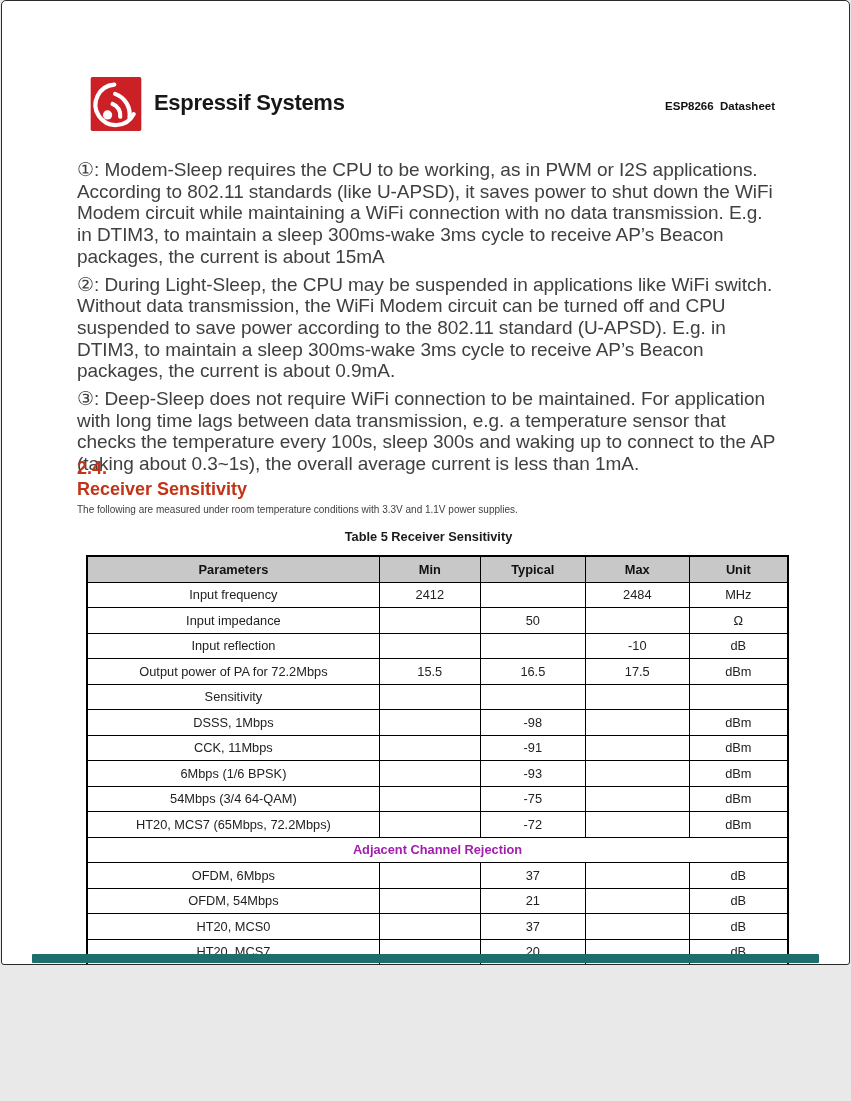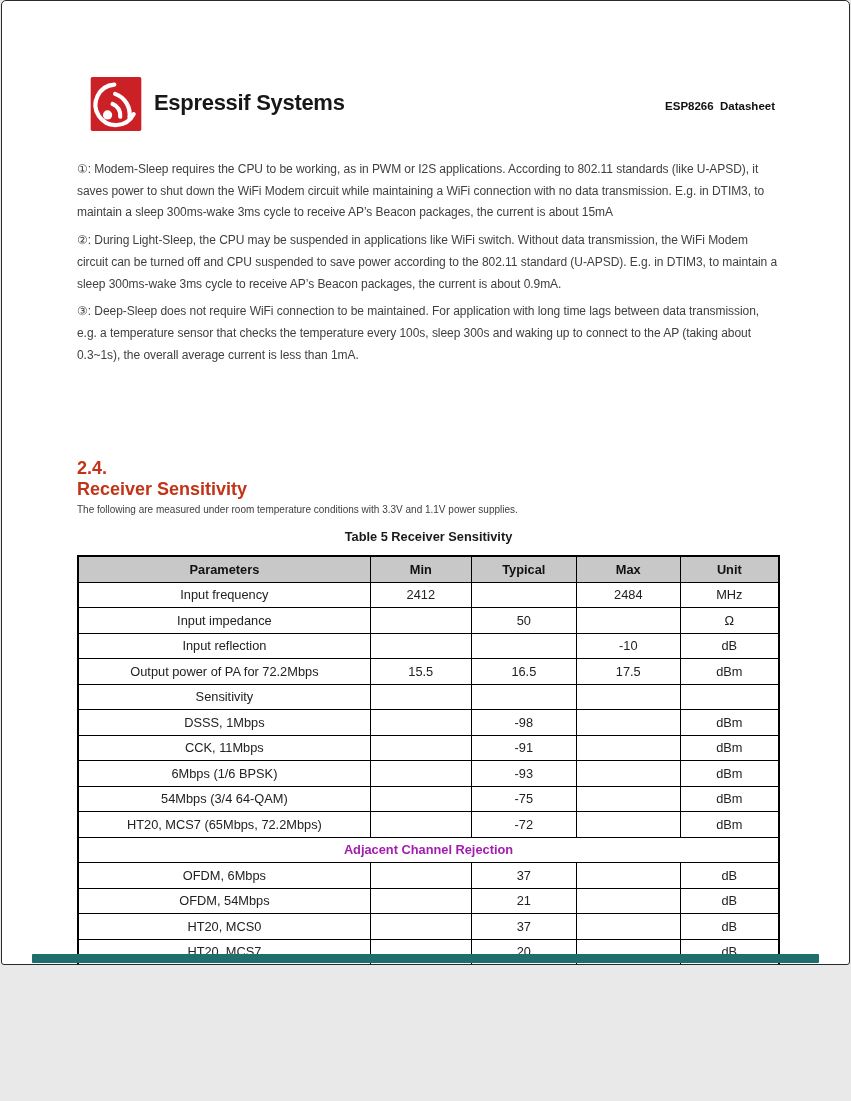--- a/index.html
+++ b/index.html
@@ -30,7 +30,7 @@
   .notes{position:absolute;top:158px;left:75px;width:703px;}
   .note{
     margin:0 0 6px 0;
-    font-size:12px;line-height:21.7px;color:#404040;
+    font-size:19px;line-height:21.7px;color:#404040;
     letter-spacing:-0.05px;
   }
   

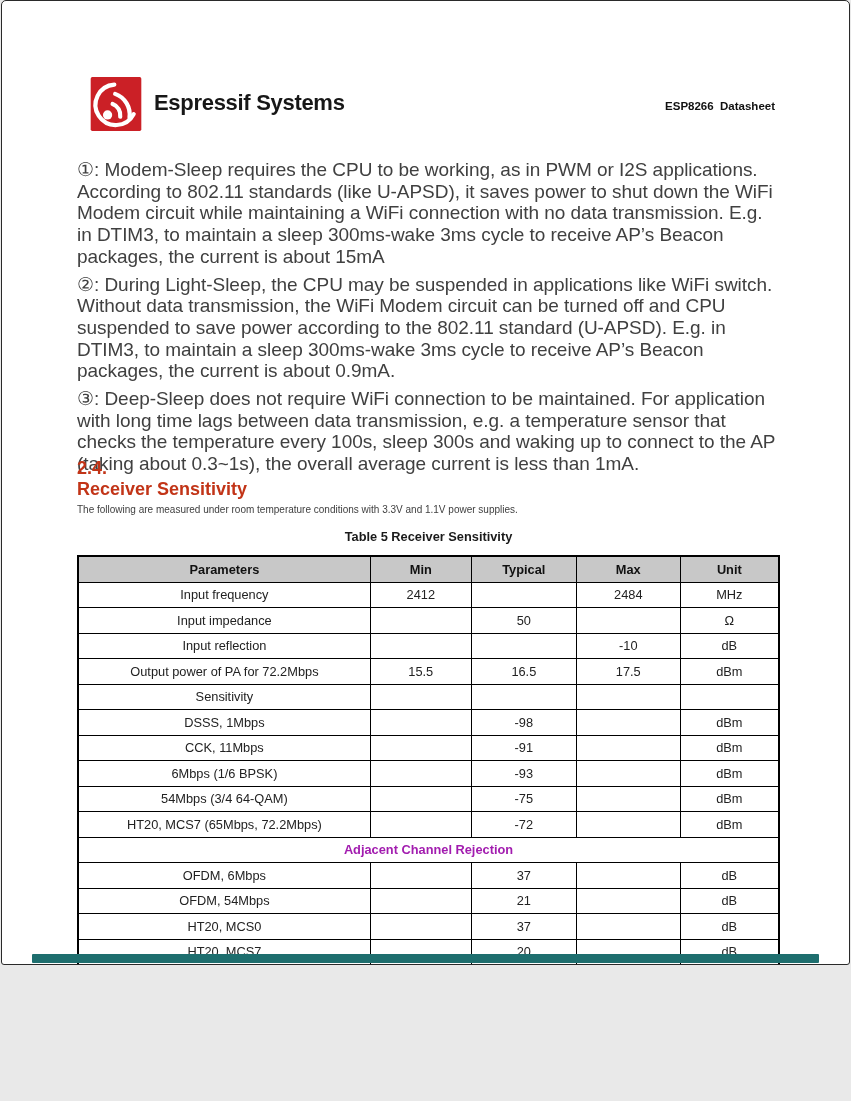--- a/index.html
+++ b/index.html
@@ -51,7 +51,7 @@
     text-align:center;font-size:12.8px;font-weight:bold;color:#1a1a1a;
   }
   table.sens{
-    position:absolute;top:554px;left:75px;
+    position:absolute;top:554px;left:84px;
     width:703px;border-collapse:collapse;
     font-size:12.8px;color:#222;
     border:2px solid #000;

